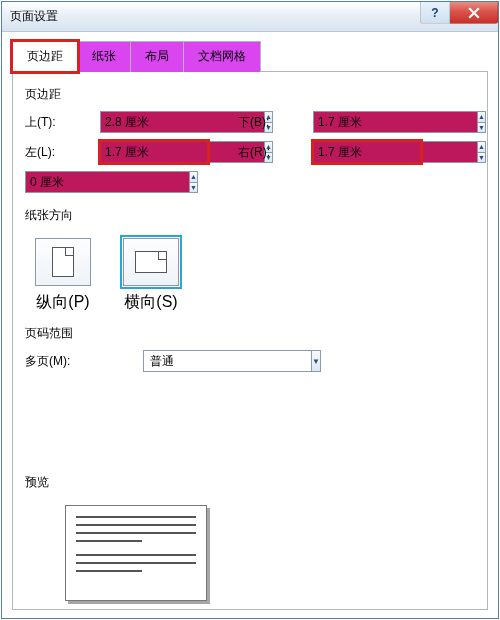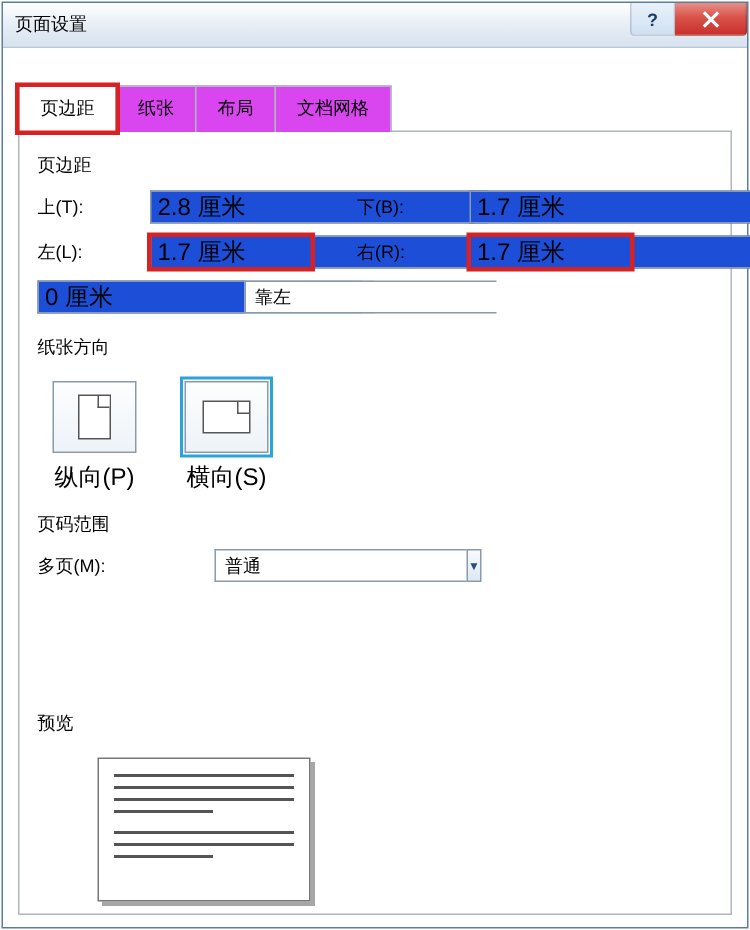--- a/index.html
+++ b/index.html
@@ -21,7 +21,6 @@
     background: #fff;
     display: flex;
     flex-direction: column;
-    gap: 16px;
   }
   .titlebar {
     height: 30px;

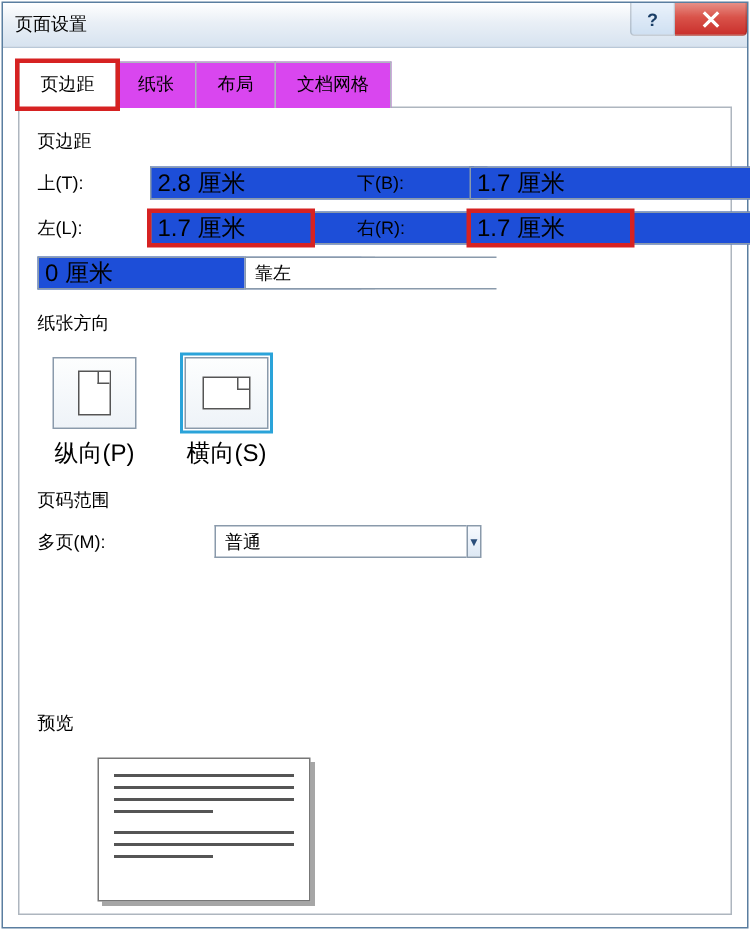--- a/index.html
+++ b/index.html
@@ -119,8 +119,8 @@
     border-right:none;
     padding:0 4px;
     font-family:inherit;
-    font-size:16px;
-    background:#1d4ed8;
+    font-size:12px;
+    background:#be185d;
   }
   .spinbtns {
     width:18px;

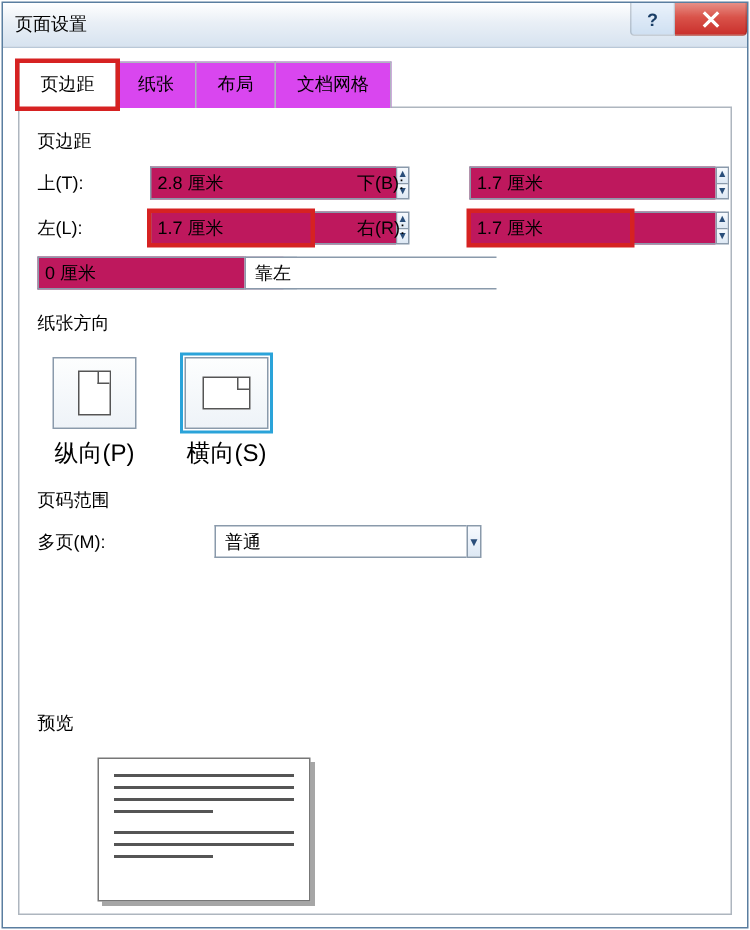--- a/index.html
+++ b/index.html
@@ -281,10 +281,6 @@
           </div>
         </div>
         <div class="gap"></div>
-        <div class="selectwrap" style="width:108px">
-          <input readonly="" value="靠左" style="">
-
-        </div>
       </div>
 
       <div class="group-label">纸张方向</div>

